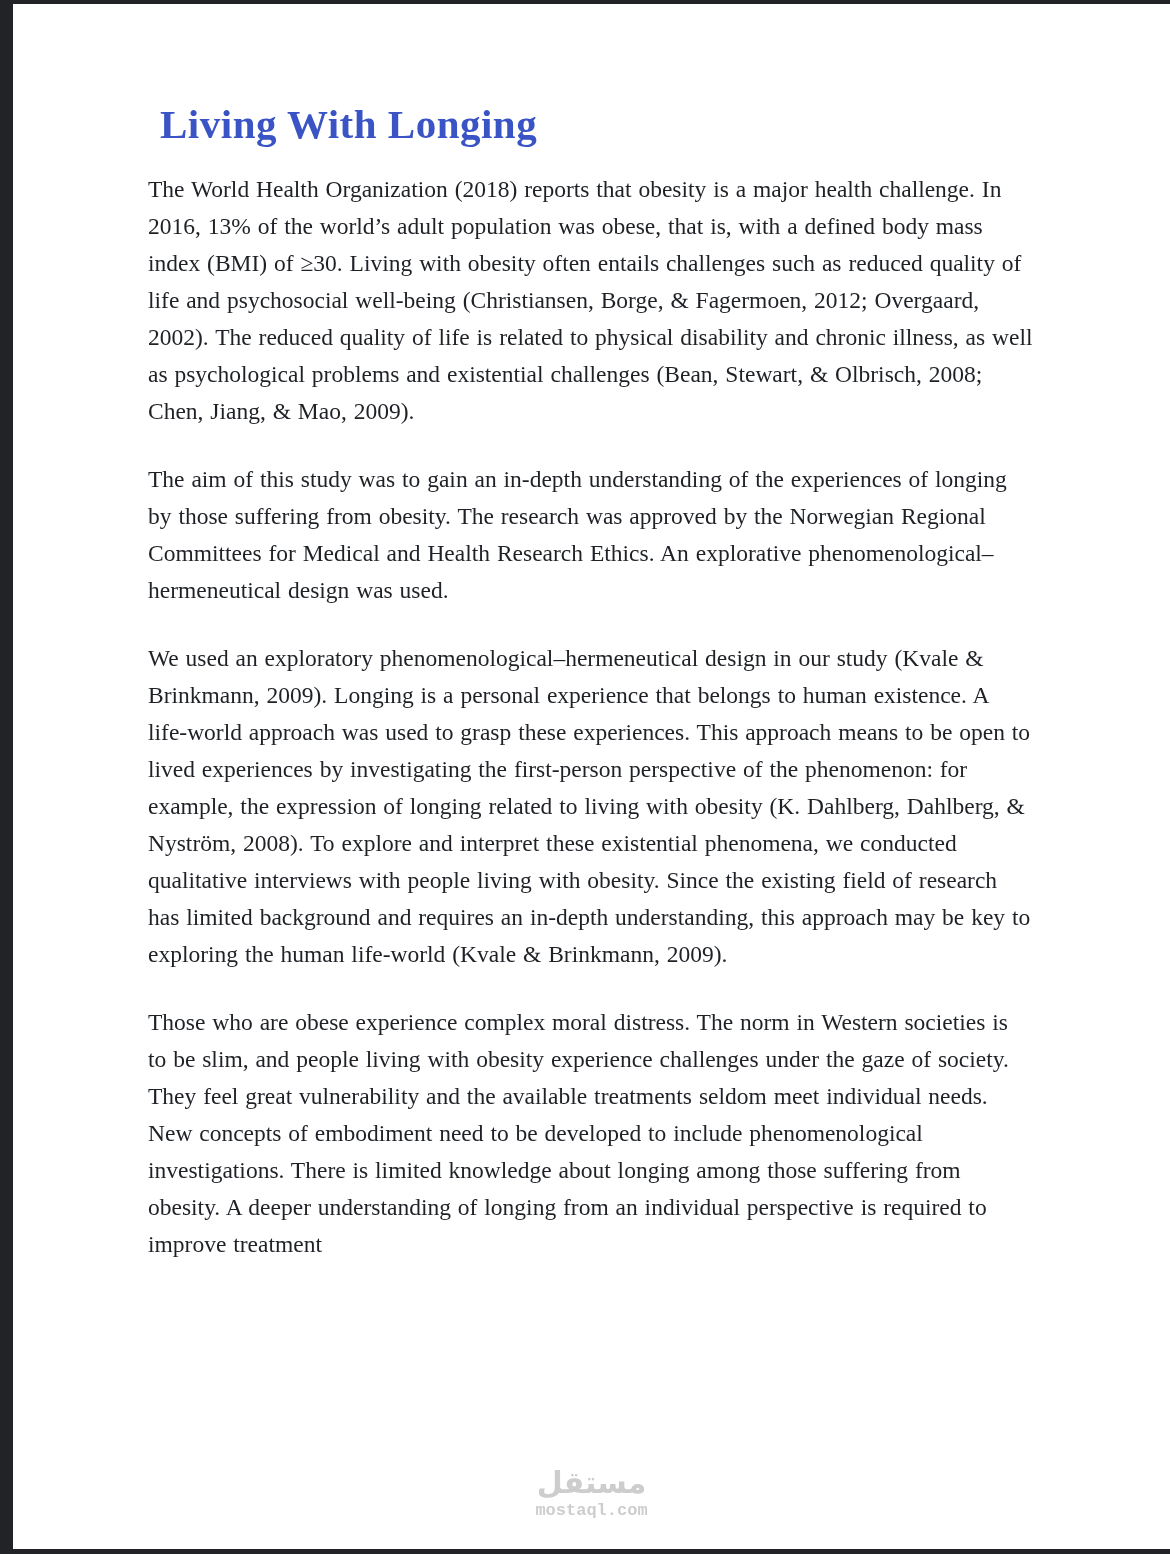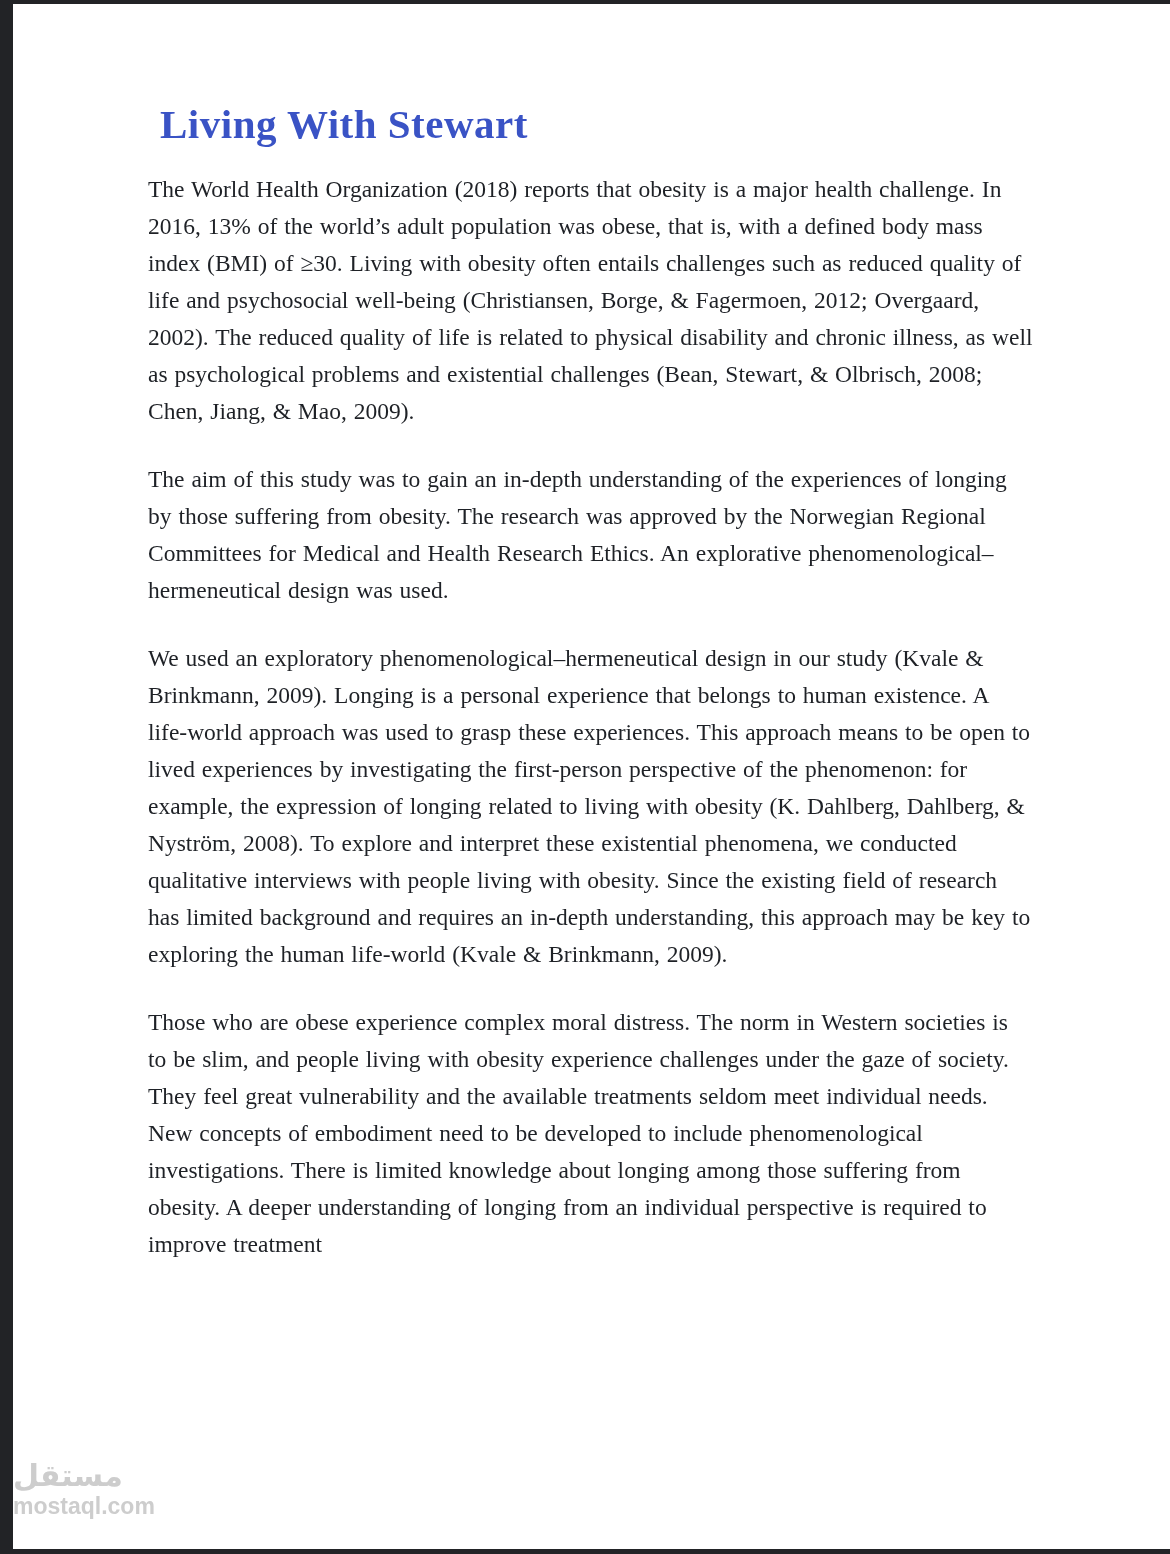--- a/index.html
+++ b/index.html
@@ -89,7 +89,7 @@
 <div class="edge-bottom"></div>
 
 <div class="page">
-  <h1 class="doc-title">Living With Stewart</h1>
+  <h1 class="doc-title">Living With Longing</h1>
 
   <p class="doc-paragraph">The World Health Organization (2018) reports that obesity is a major health challenge. In 2016, 13% of the world’s adult population was obese, that is, with a defined body mass index (BMI) of ≥30. Living with obesity often entails challenges such as reduced quality of life and psychosocial well-being (Christiansen, Borge, &amp; Fagermoen, 2012; Overgaard, 2002). The reduced quality of life is related to physical disability and chronic illness, as well as psychological problems and existential challenges (Bean, Stewart, &amp; Olbrisch, 2008; Chen, Jiang, &amp; Mao, 2009).</p>
 

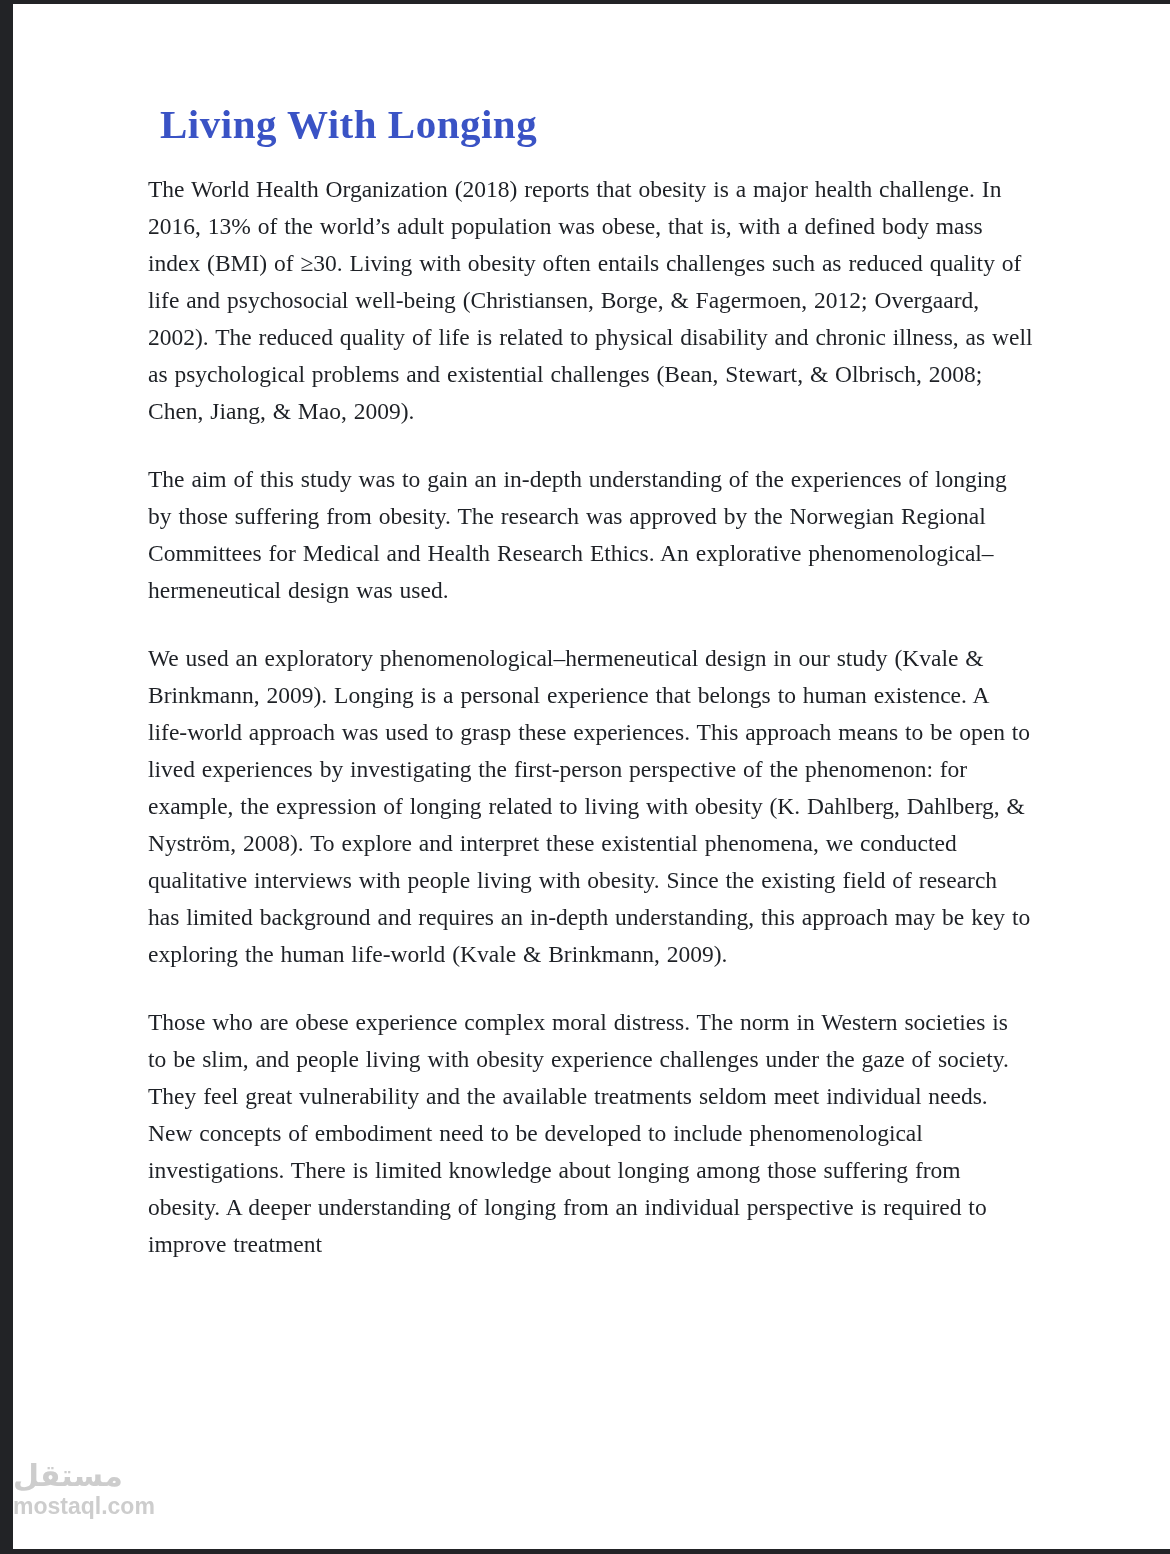--- a/index.html
+++ b/index.html
@@ -64,7 +64,7 @@
     left: 0;
     bottom: 28px;
     width: 1157px;
-    text-align: left;
+    text-align: center;
     color: #cdcdcd;
     user-select: none;
   }

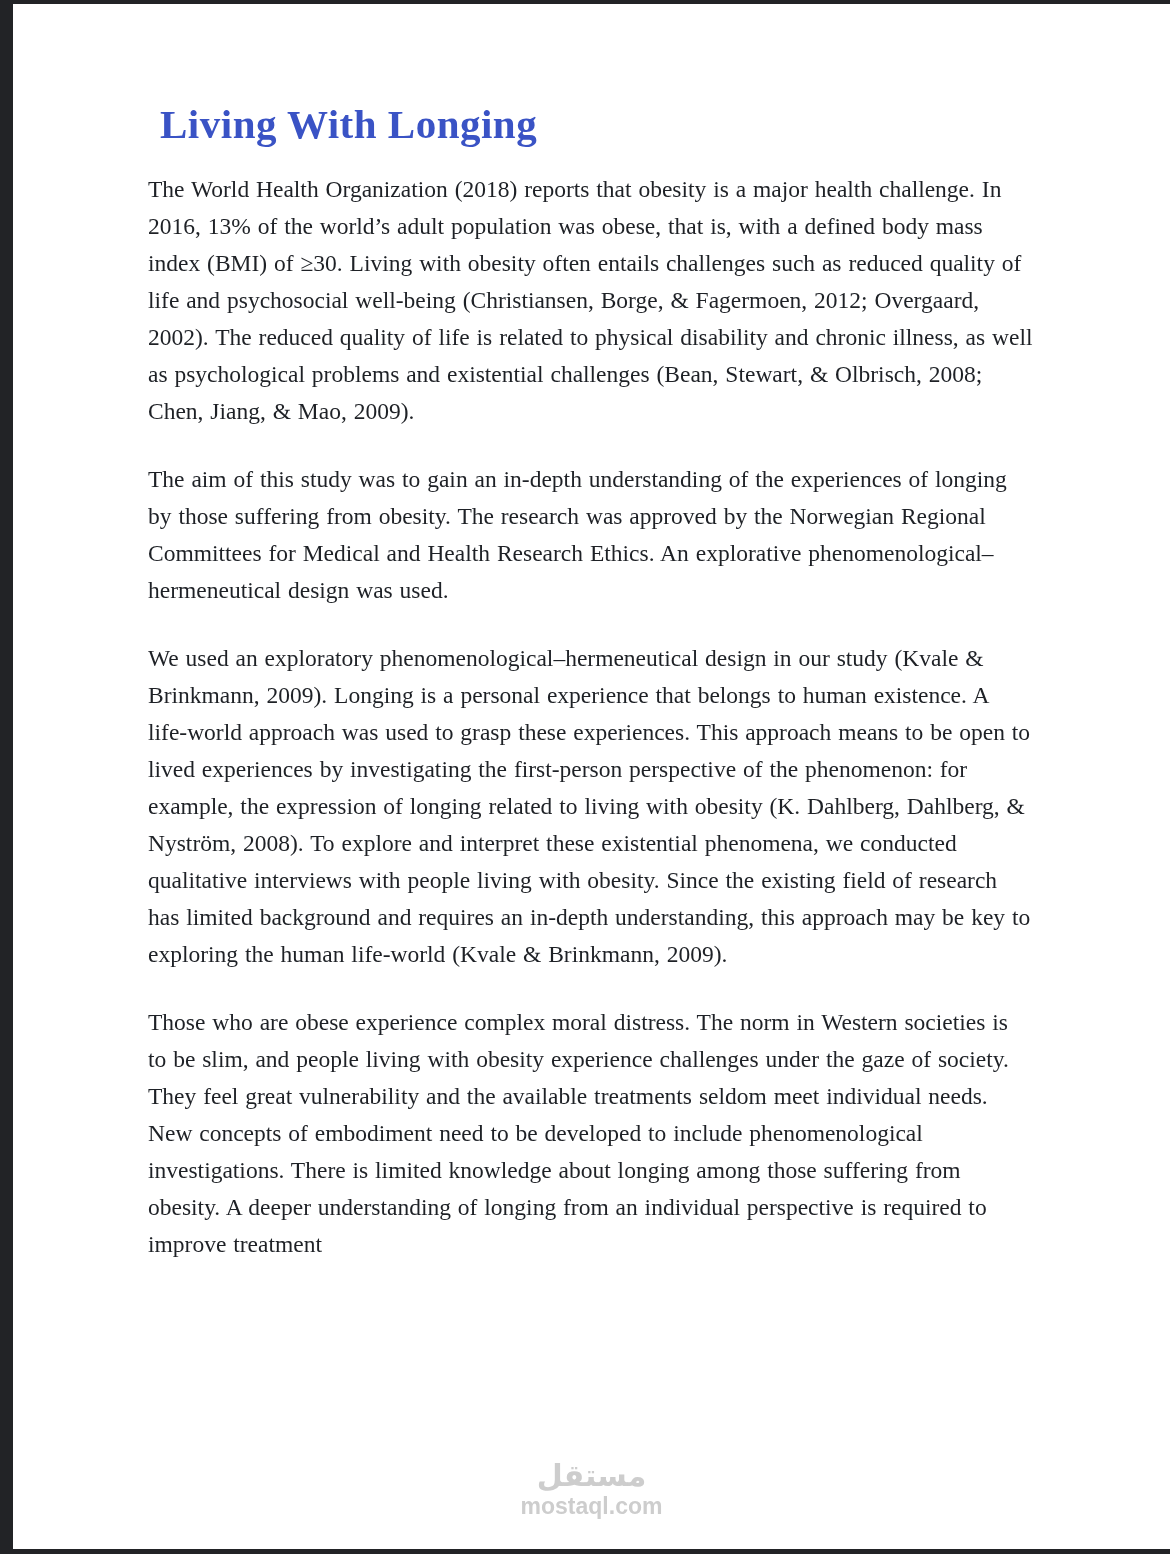--- a/index.html
+++ b/index.html
@@ -75,8 +75,8 @@
     line-height: 1.15;
   }
   .watermark .wm-domain {
-    font-family: Liberation Sans, sans-serif;
-    font-size: 23px;
+    font-family: Liberation Mono, monospace;
+    font-size: 17px;
     font-weight: 700;
     line-height: 1.2;
   }

